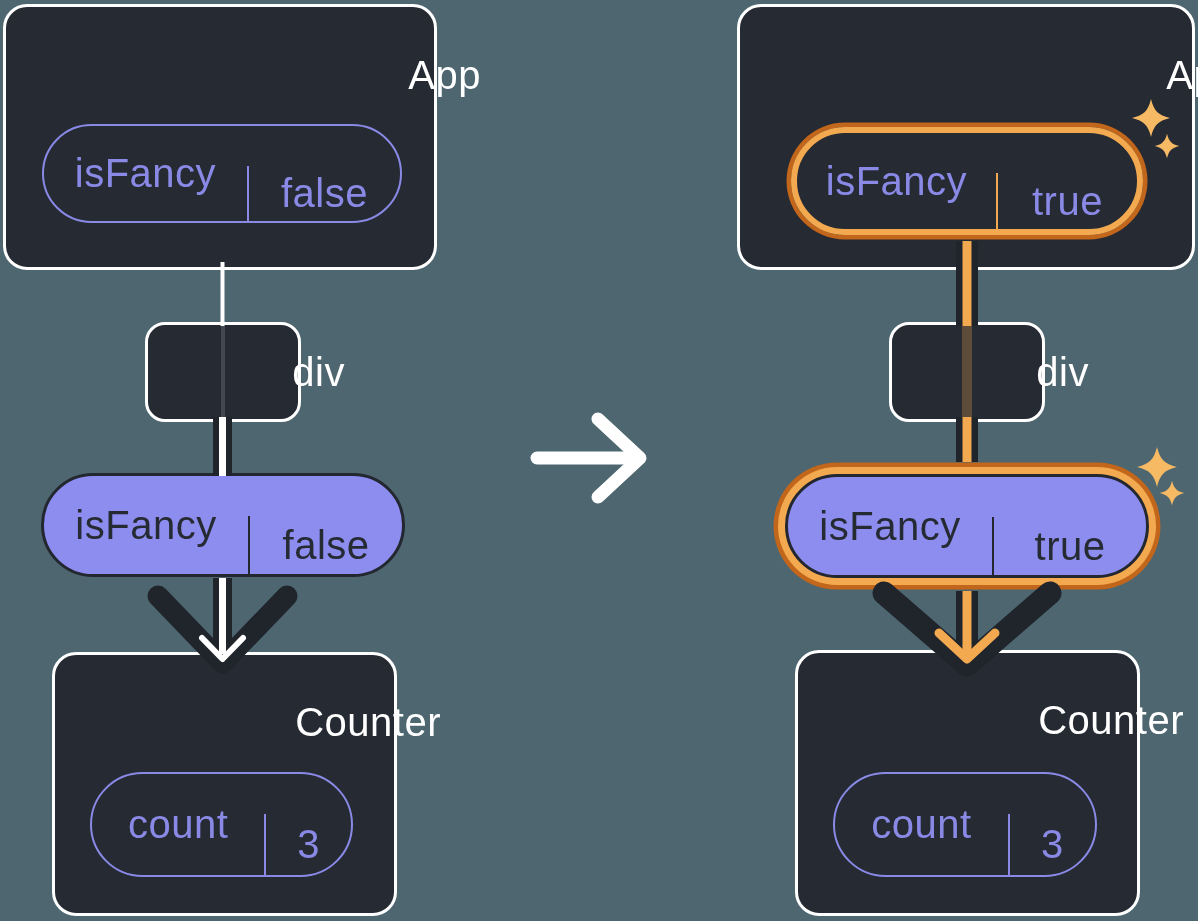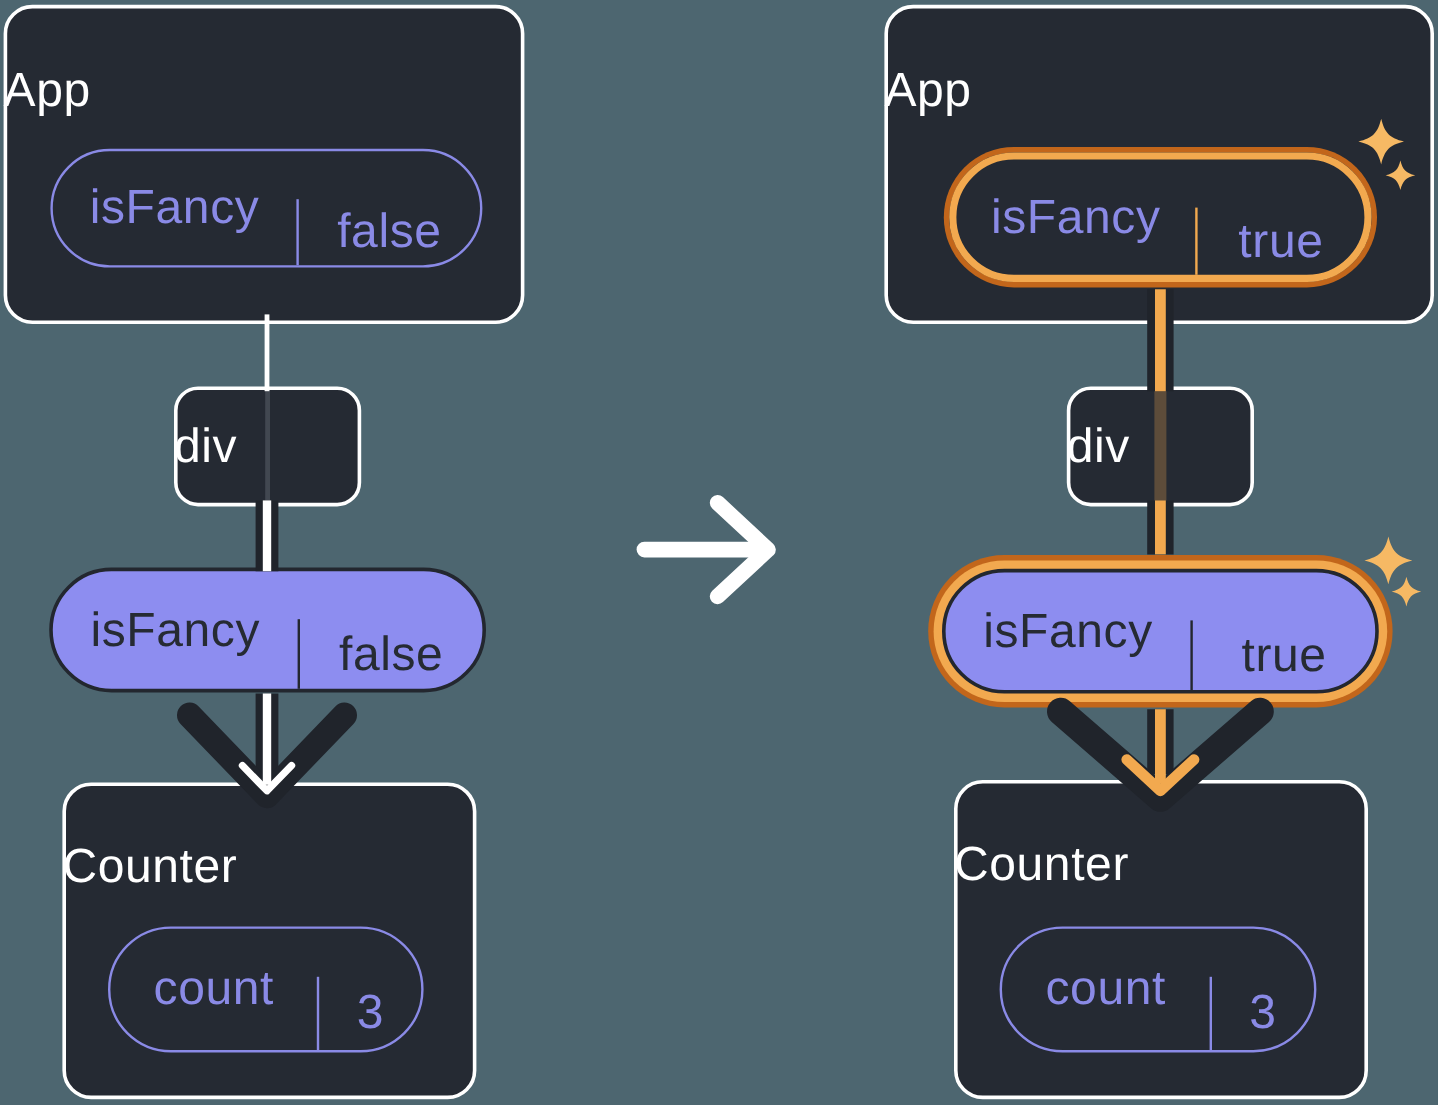--- a/index.html
+++ b/index.html
@@ -13,8 +13,8 @@
     border-radius:24px;box-sizing:border-box;
   }
   .card-title{
-    position:absolute;text-align:left;color:#ffffff;
-    font-size:40px;font-weight:500;letter-spacing:.5px;line-height:40px;
+    position:absolute;text-align:right;color:#ffffff;
+    font-size:40px;font-weight:500;letter-spacing:.5px;line-height:40px;margin-left:44px;
   }
   .div-card{border-radius:20px;}
   .div-line{position:absolute;left:50%;top:0;bottom:0;width:4px;margin-left:-2px;background:rgba(219,228,240,.16);}

